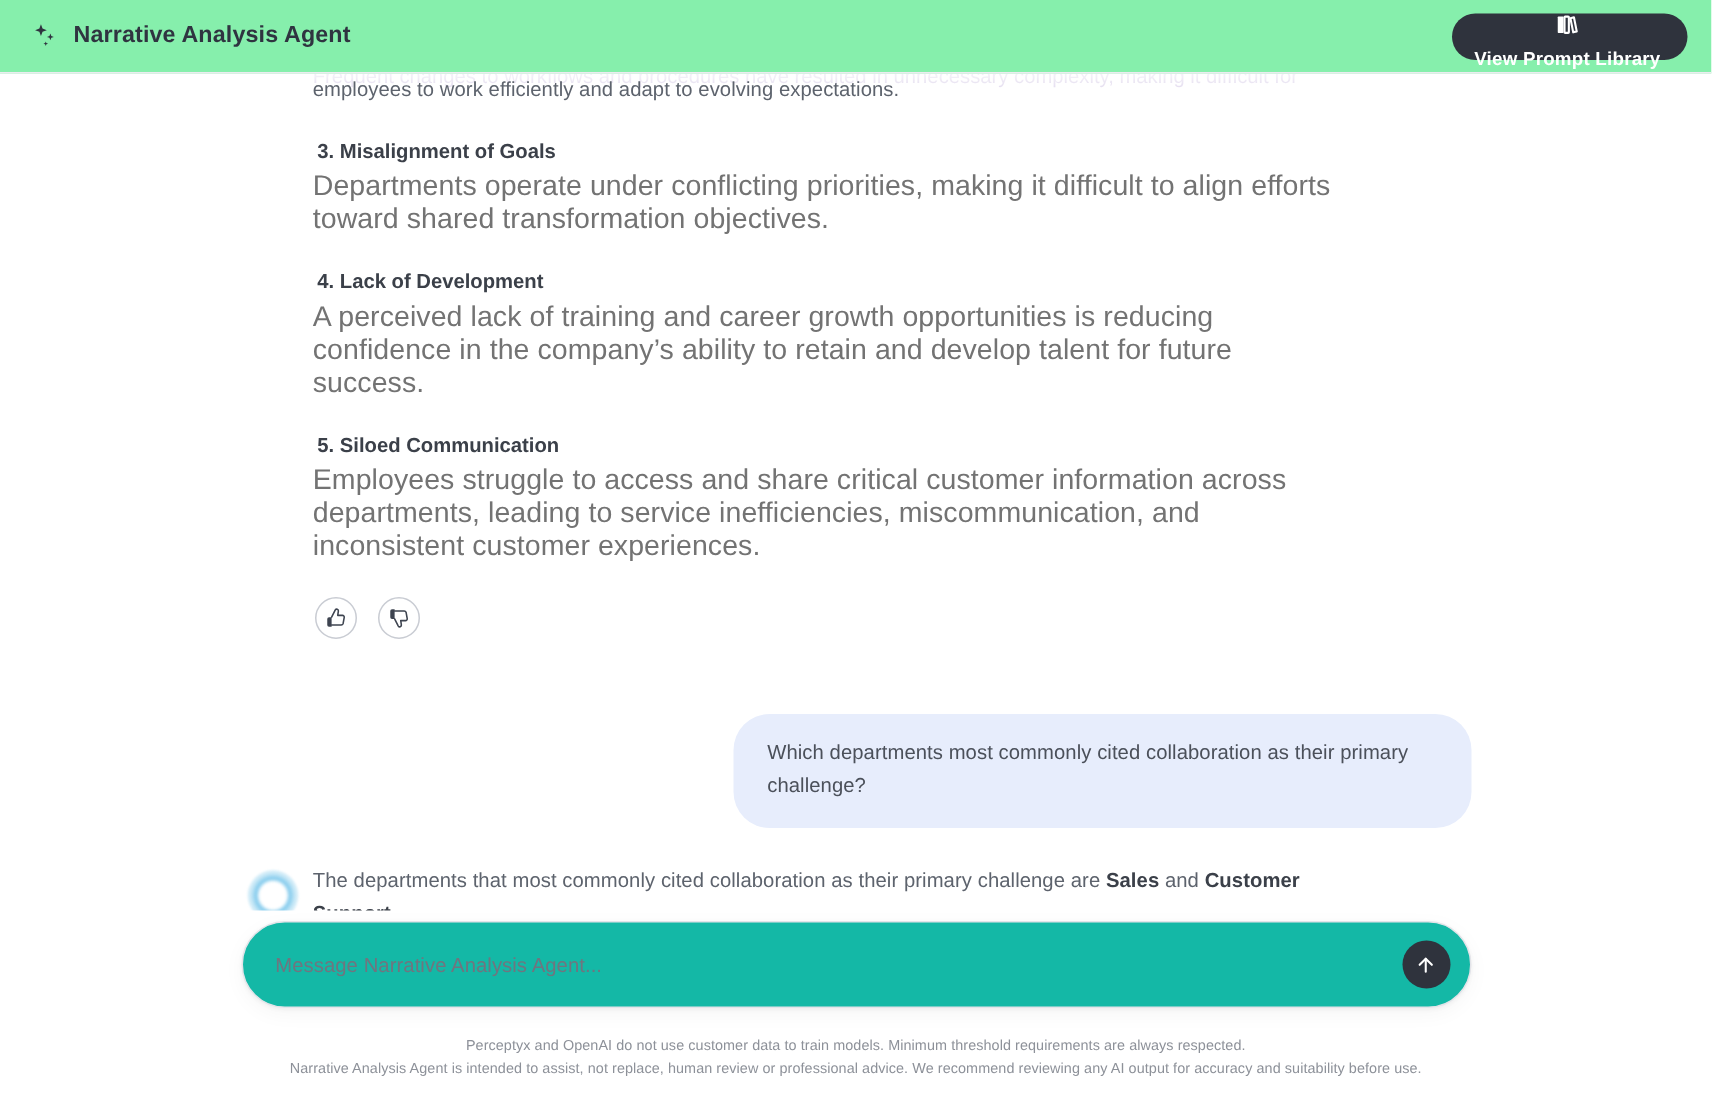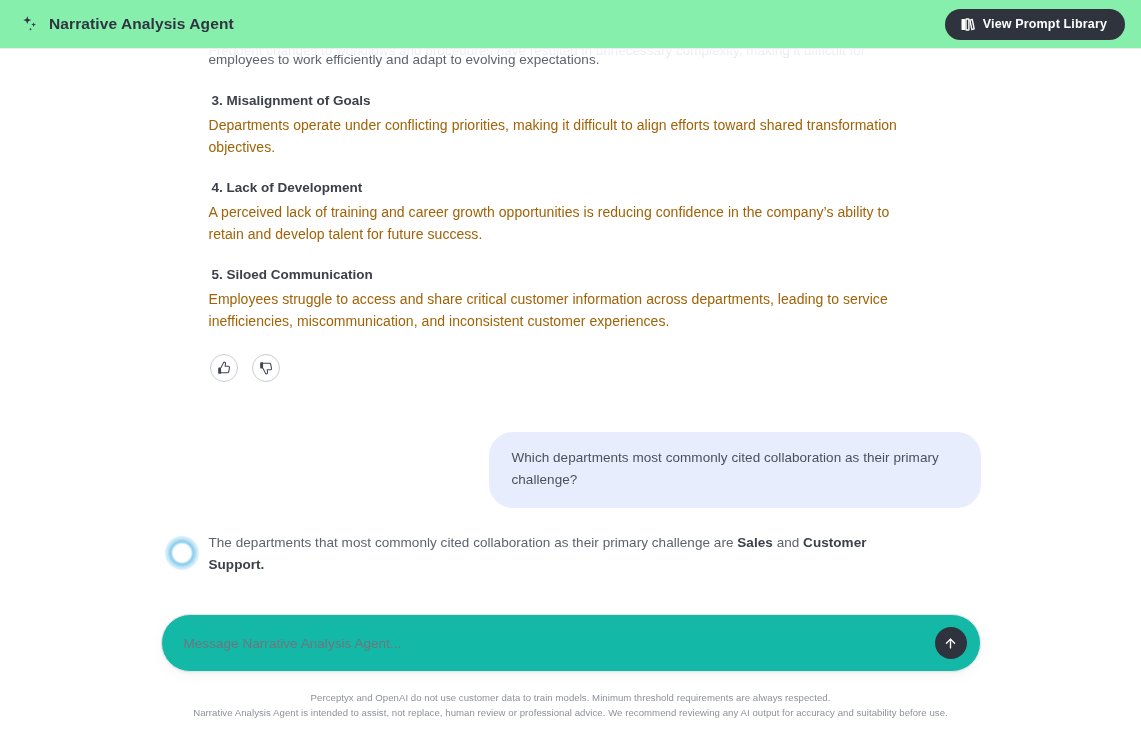--- a/index.html
+++ b/index.html
@@ -74,6 +74,7 @@
     letter-spacing: 0.15px;
     cursor: pointer;
     white-space: nowrap;
+    flex-direction: column;
   }
 
   .book-icon {

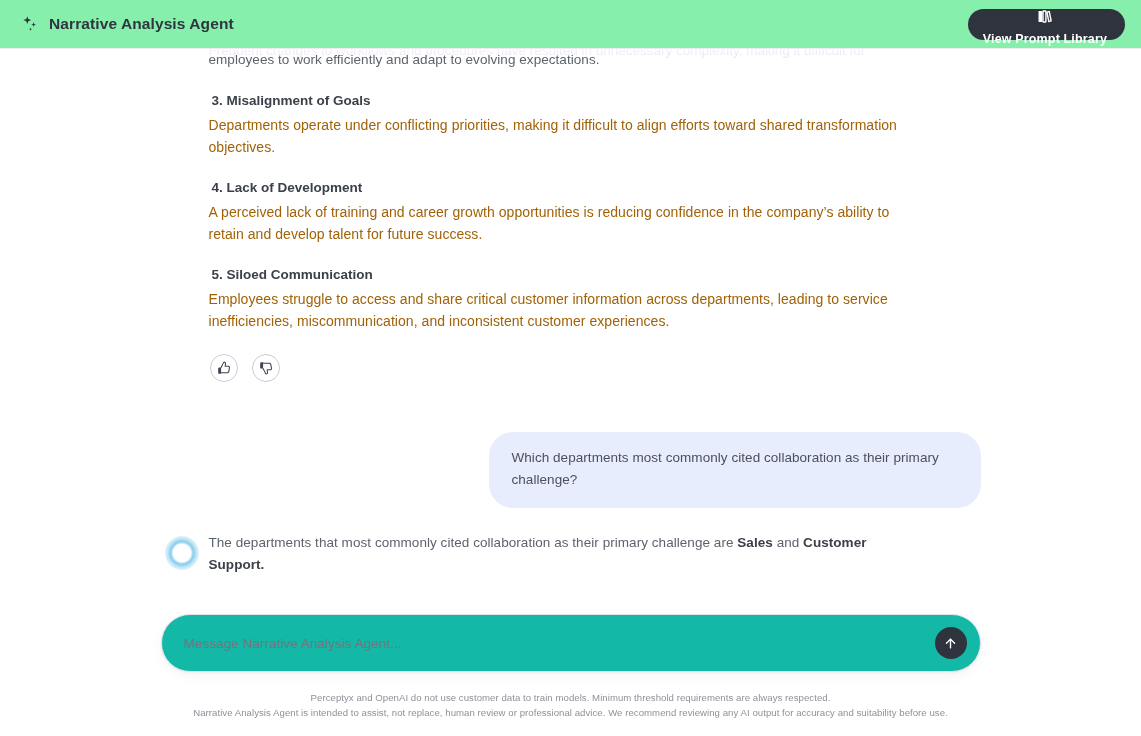--- a/index.html
+++ b/index.html
@@ -138,9 +138,9 @@
   }
 
   .section-body {
-    font-size: 14px;
+    font-size: 19px;
     line-height: 22px;
-    color: #a16207;
+    color: #737373;
     letter-spacing: 0.05px;
   }
 

